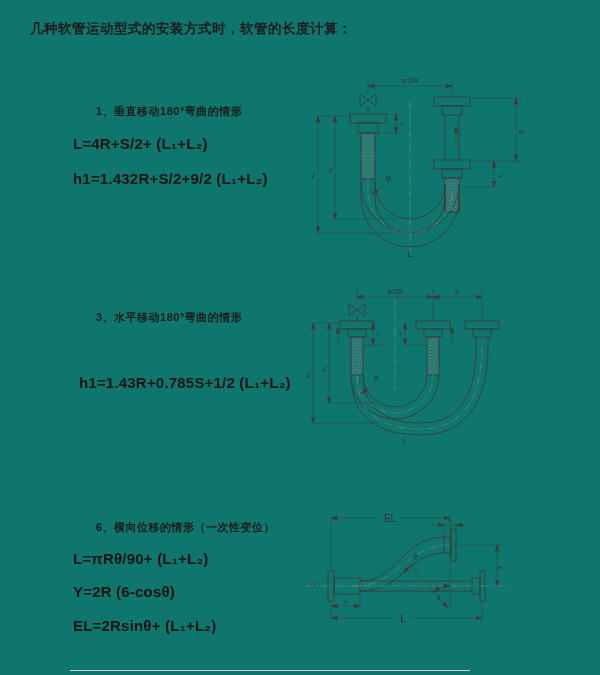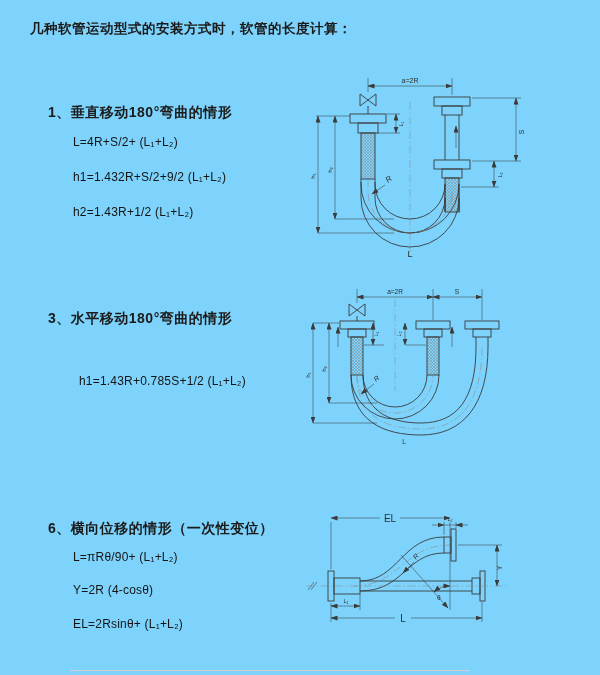--- a/index.html
+++ b/index.html
@@ -3,7 +3,7 @@
 <meta charset="utf-8">
 <style>
   html,body{margin:0;padding:0;background:#e8e8e8;}
-  .page{position:relative;width:600px;height:675px;background:#7dd3fc;overflow:hidden;
+  .page{position:relative;width:600px;height:675px;background:#0f766e;overflow:hidden;
         font-family:"Liberation Sans","DejaVu Sans",sans-serif;color:#1b1b1b;}
   .title{position:absolute;left:30px;top:20px;font-size:13.5px;font-weight:700;letter-spacing:.5px;white-space:nowrap;}
   .heading{position:absolute;font-size:14px;font-weight:700;letter-spacing:.5px;white-space:nowrap;}

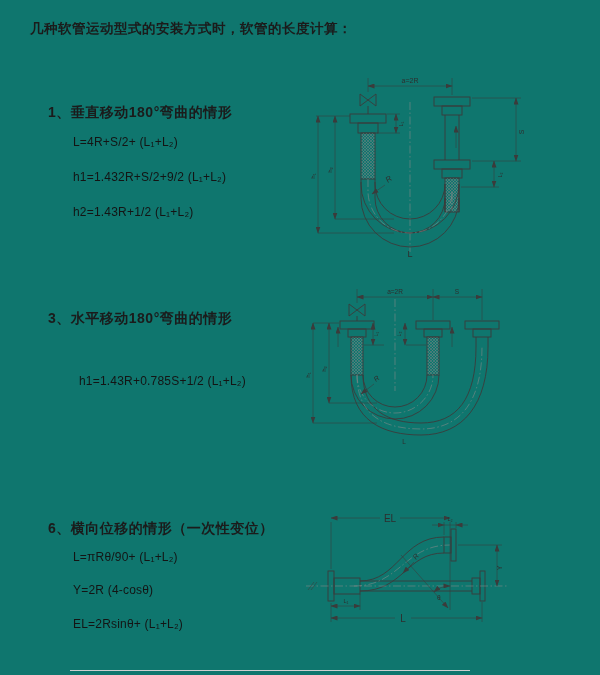--- a/index.html
+++ b/index.html
@@ -6,7 +6,7 @@
   .page{position:relative;width:600px;height:675px;background:#0f766e;overflow:hidden;
         font-family:"Liberation Sans","DejaVu Sans",sans-serif;color:#1b1b1b;}
   .title{position:absolute;left:30px;top:20px;font-size:13.5px;font-weight:700;letter-spacing:.5px;white-space:nowrap;}
-  .heading{position:absolute;font-size:14px;font-weight:700;letter-spacing:.5px;white-space:nowrap;}
+  .heading{position:absolute;font-size:11px;font-weight:700;letter-spacing:.5px;white-space:nowrap;margin-left:48px;}
   .formula{position:absolute;font-size:12px;font-weight:400;letter-spacing:.2px;white-space:nowrap;color:#141414;}
   svg.diag{position:absolute;}
   svg text{font-family:"Liberation Sans","DejaVu Sans",sans-serif;fill:#2e2e2e;}

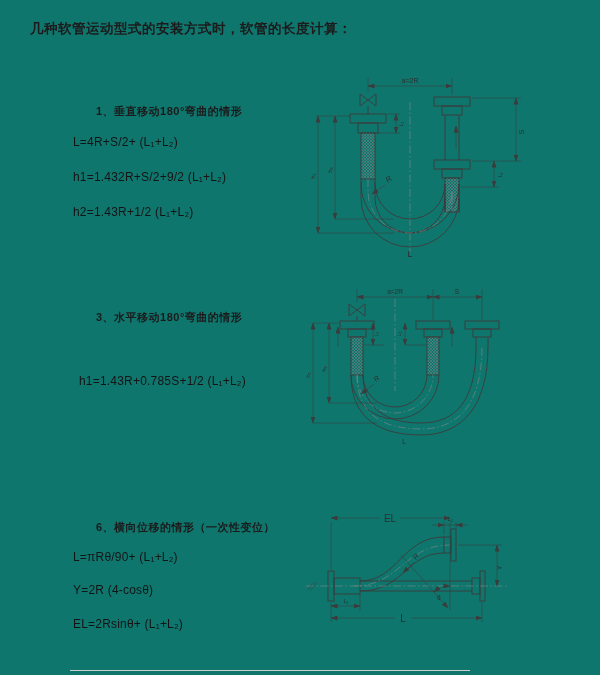--- a/index.html
+++ b/index.html
@@ -7,7 +7,7 @@
         font-family:"Liberation Sans","DejaVu Sans",sans-serif;color:#1b1b1b;}
   .title{position:absolute;left:30px;top:20px;font-size:13.5px;font-weight:700;letter-spacing:.5px;white-space:nowrap;}
   .heading{position:absolute;font-size:11px;font-weight:700;letter-spacing:.5px;white-space:nowrap;margin-left:48px;}
-  .formula{position:absolute;font-size:12px;font-weight:400;letter-spacing:.2px;white-space:nowrap;color:#141414;}
+  .formula{position:absolute;font-size:15px;font-weight:700;letter-spacing:.2px;white-space:nowrap;color:#141414;}
   svg.diag{position:absolute;}
   svg text{font-family:"Liberation Sans","DejaVu Sans",sans-serif;fill:#2e2e2e;}
   .scan-edge{position:absolute;left:70px;top:670px;width:400px;height:1px;background:#cfcfcf;}

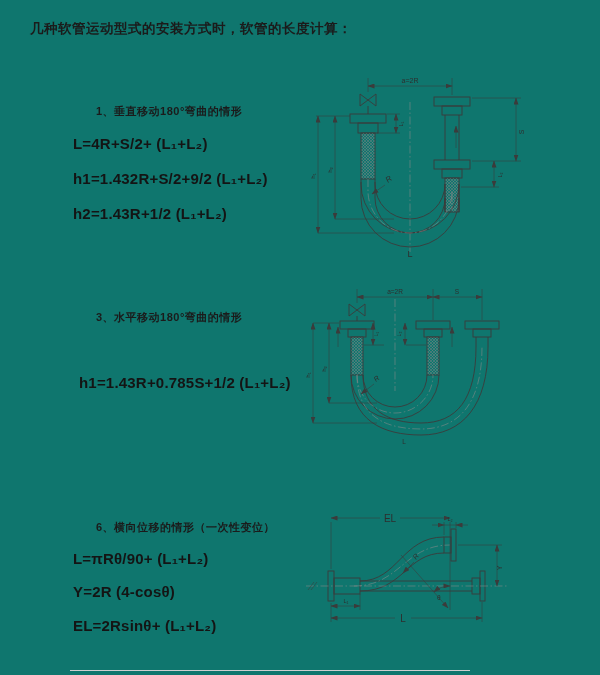--- a/index.html
+++ b/index.html
@@ -22,7 +22,6 @@
   <div class="heading" style="left:48px;top:104px">1、垂直移动180°弯曲的情形</div>
   <div class="formula" style="left:73px;top:135px">L=4R+S/2+ (L₁+L₂)</div>
   <div class="formula" style="left:73px;top:170px">h1=1.432R+S/2+9/2 (L₁+L₂)</div>
-  <div class="formula" style="left:73px;top:205px">h2=1.43R+1/2 (L₁+L₂)</div>
 
   <div class="heading" style="left:48px;top:310px">3、水平移动180°弯曲的情形</div>
   <div class="formula" style="left:79px;top:374px">h1=1.43R+0.785S+1/2 (L₁+L₂)</div>

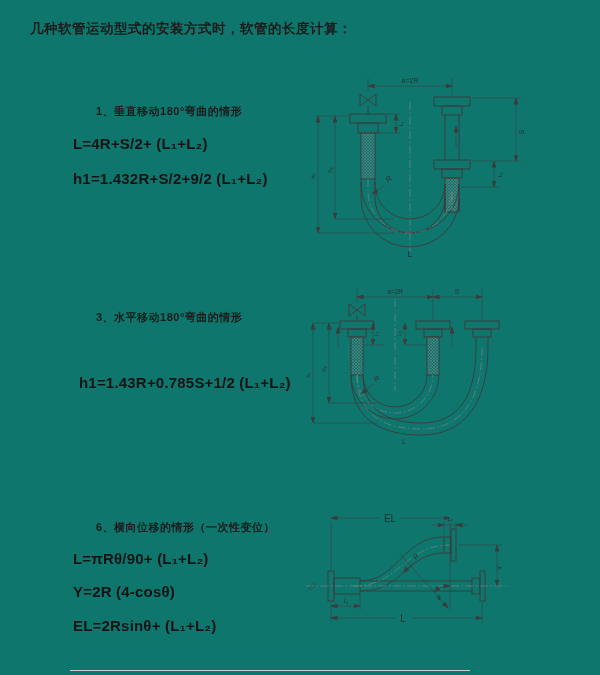--- a/index.html
+++ b/index.html
@@ -28,7 +28,7 @@
 
   <div class="heading" style="left:48px;top:520px">6、横向位移的情形（一次性变位）</div>
   <div class="formula" style="left:73px;top:550px">L=πRθ/90+ (L₁+L₂)</div>
-  <div class="formula" style="left:73px;top:583px">Y=2R (4-cosθ)</div>
+  <div class="formula" style="left:73px;top:583px">Y=2R (6-cosθ)</div>
   <div class="formula" style="left:73px;top:617px">EL=2Rsinθ+ (L₁+L₂)</div>
 
   <svg class="diag" style="left:308px;top:72px" width="282" height="188" viewBox="0 0 282 188">

